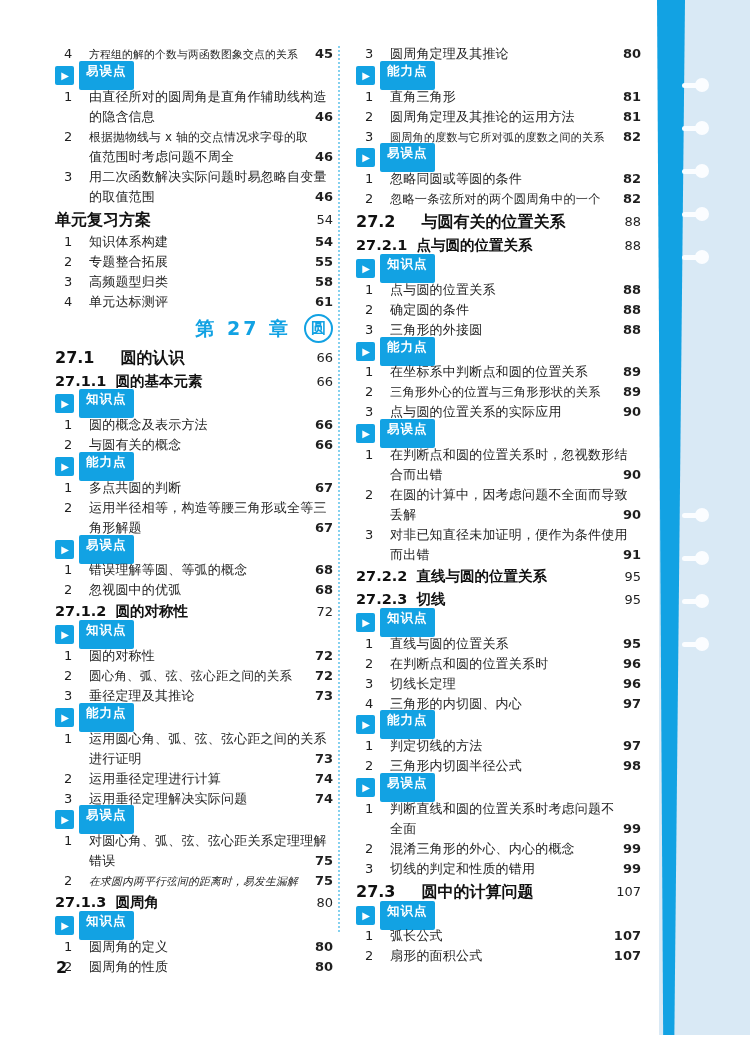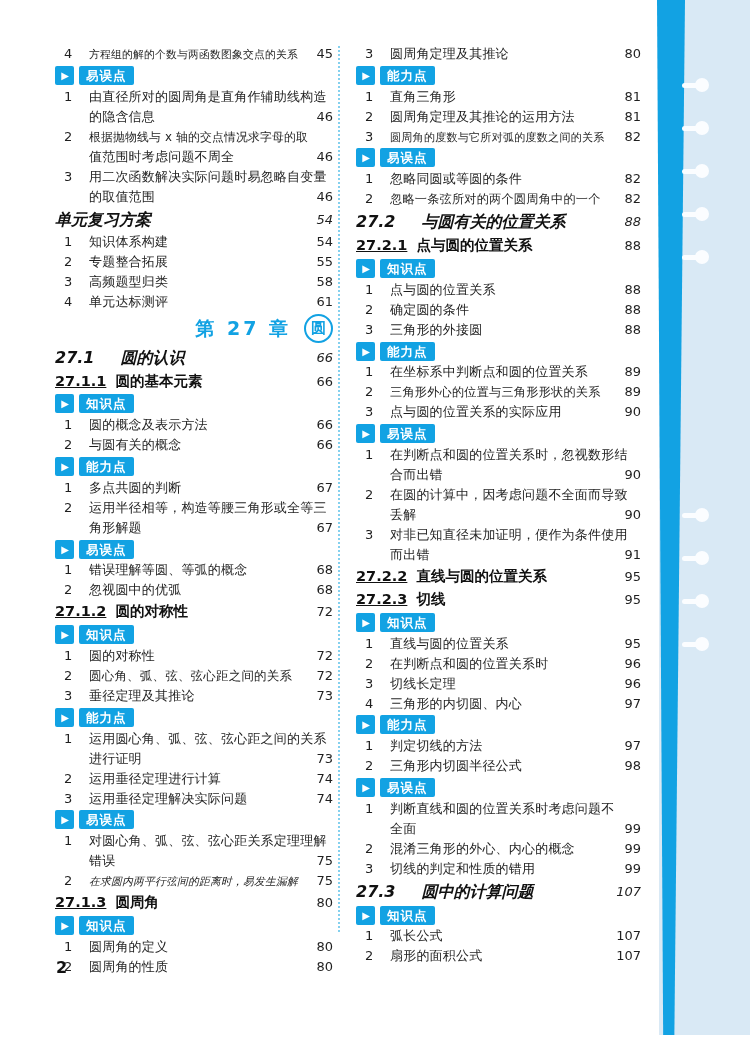--- a/index.html
+++ b/index.html
@@ -25,7 +25,7 @@
   .itext{flex:1 1 auto;min-width:0;}
   .iline{display:flex;align-items:baseline;height:20px;line-height:20px;}
   .txt{flex:1 1 auto;white-space:nowrap;font-size:13px;letter-spacing:.2px;}
-  .pg{flex:0 0 auto;font-size:13px;margin-left:6px;font-weight:400;color:var(--ink);}
+  .pg{flex:0 0 auto;font-size:13px;margin-left:6px;font-weight:700;color:var(--ink);}
   
   .badge-row{display:flex;align-items:center;height:19px;margin:1.8px 0;}
   .barrow{width:19px;height:19px;background:var(--accent);color:#fff;border-radius:2px;

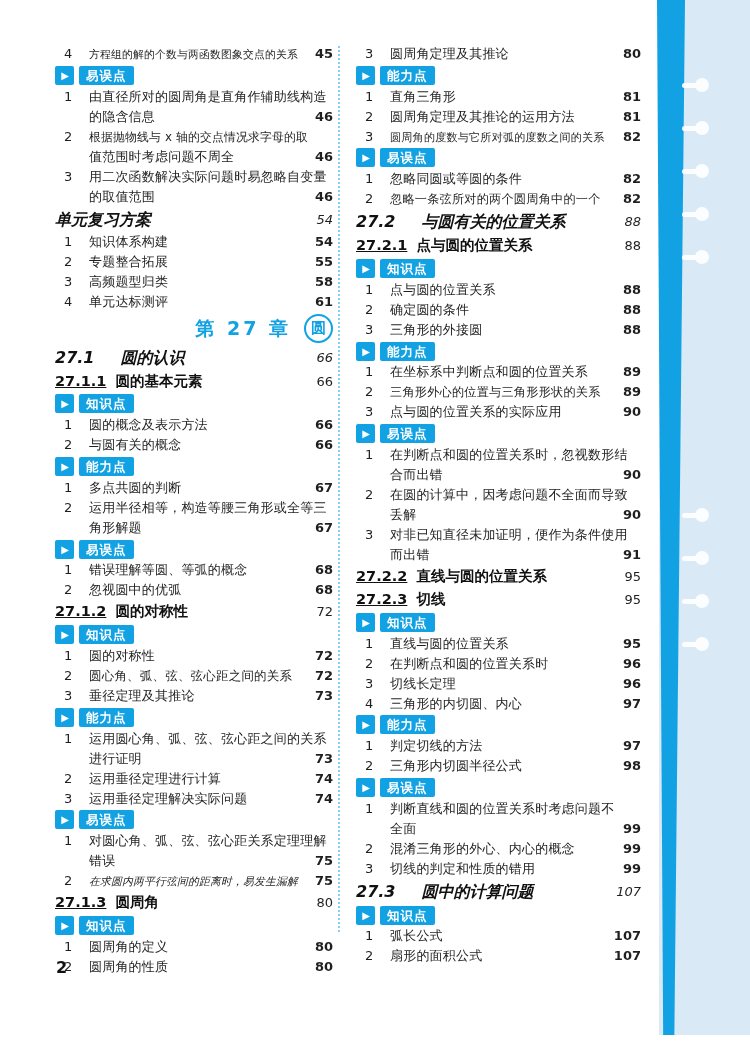--- a/index.html
+++ b/index.html
@@ -30,7 +30,7 @@
   .badge-row{display:flex;align-items:center;height:19px;margin:1.8px 0;}
   .barrow{width:19px;height:19px;background:var(--accent);color:#fff;border-radius:2px;
     display:flex;align-items:center;justify-content:center;font-size:10px;padding-left:1px;box-sizing:border-box;}
-  .blabel{background:var(--accent);color:#fff;font-size:12.5px;font-weight:bold;height:19px;line-height:19px;
+  .blabel{background:var(--accent);color:#fff;font-size:12.5px;font-weight:bold;height:29px;line-height:19px;
     padding:0 7px;margin-left:5px;border-radius:2px;letter-spacing:1px;}
   
   .h2,.hsec{display:flex;align-items:center;height:25px;line-height:25px;font-weight:bold;font-size:16px;color:#111;font-style:italic;}

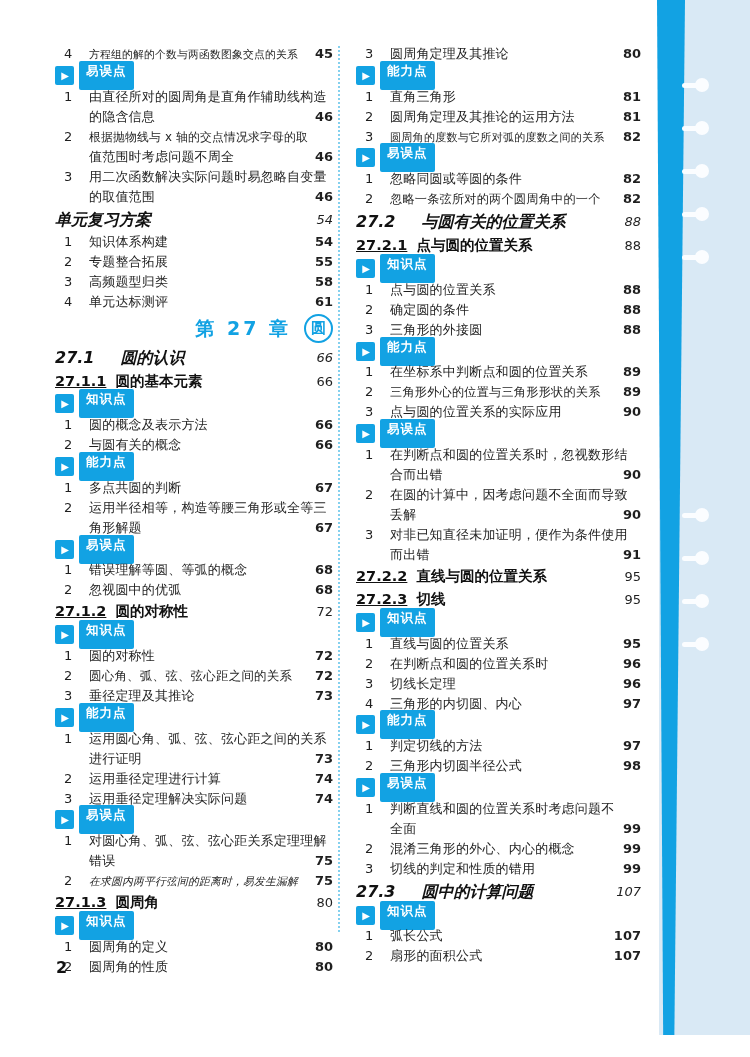--- a/index.html
+++ b/index.html
@@ -33,7 +33,7 @@
   .blabel{background:var(--accent);color:#fff;font-size:12.5px;font-weight:bold;height:29px;line-height:19px;
     padding:0 7px;margin-left:5px;border-radius:2px;letter-spacing:1px;}
   
-  .h2,.hsec{display:flex;align-items:center;height:25px;line-height:25px;font-weight:bold;font-size:16px;color:#111;font-style:italic;}
+  .h2,.hsec{display:flex;align-items:center;height:25px;line-height:25px;font-weight:bold;font-size:16px;color:#111;}
   .h3{display:flex;align-items:baseline;height:23px;line-height:23px;font-weight:bold;font-size:14.5px;color:#111;}
   .h2 .hnum{margin-right:26px;}
   .h3 .hnum{margin-right:9px;text-decoration:underline;}

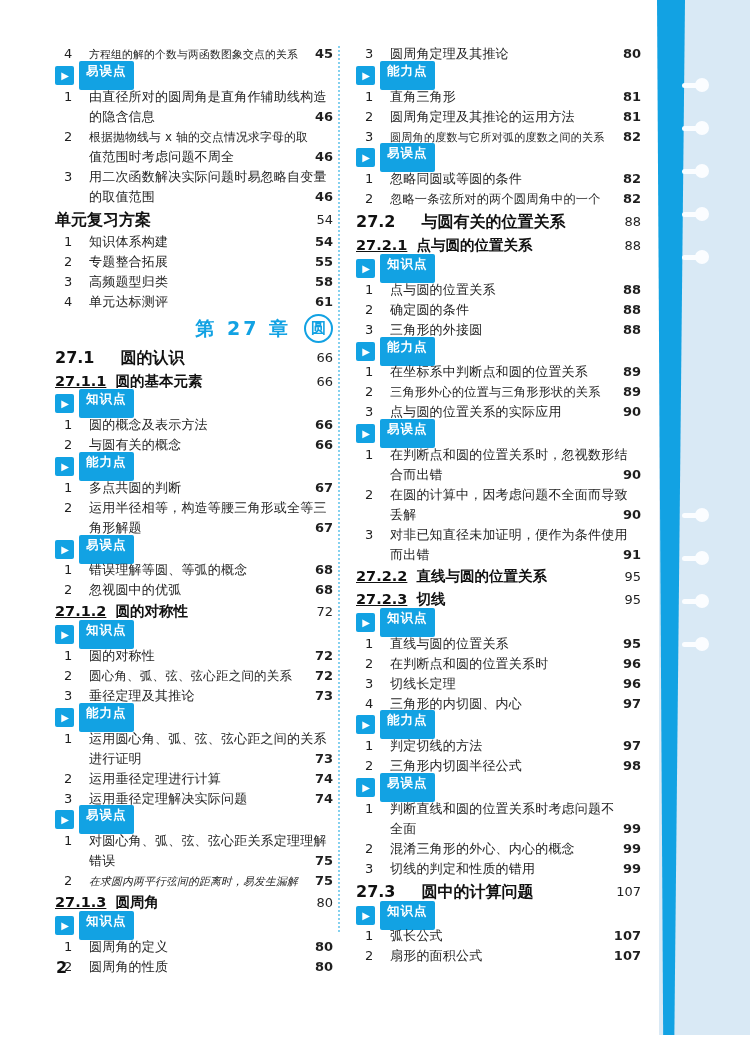--- a/index.html
+++ b/index.html
@@ -36,7 +36,7 @@
   .h2,.hsec{display:flex;align-items:center;height:25px;line-height:25px;font-weight:bold;font-size:16px;color:#111;}
   .h3{display:flex;align-items:baseline;height:23px;line-height:23px;font-weight:bold;font-size:14.5px;color:#111;}
   .h2 .hnum{margin-right:26px;}
-  .h3 .hnum{margin-right:9px;text-decoration:underline;}
+  .h3 .hnum{margin-right:9px;}
   .htitle{flex:1 1 auto;white-space:nowrap;}
   .hpg{font-weight:400;}
   .chapter{display:flex;align-items:center;height:30px;margin:2px 0 1px 0;justify-content:flex-end;}

